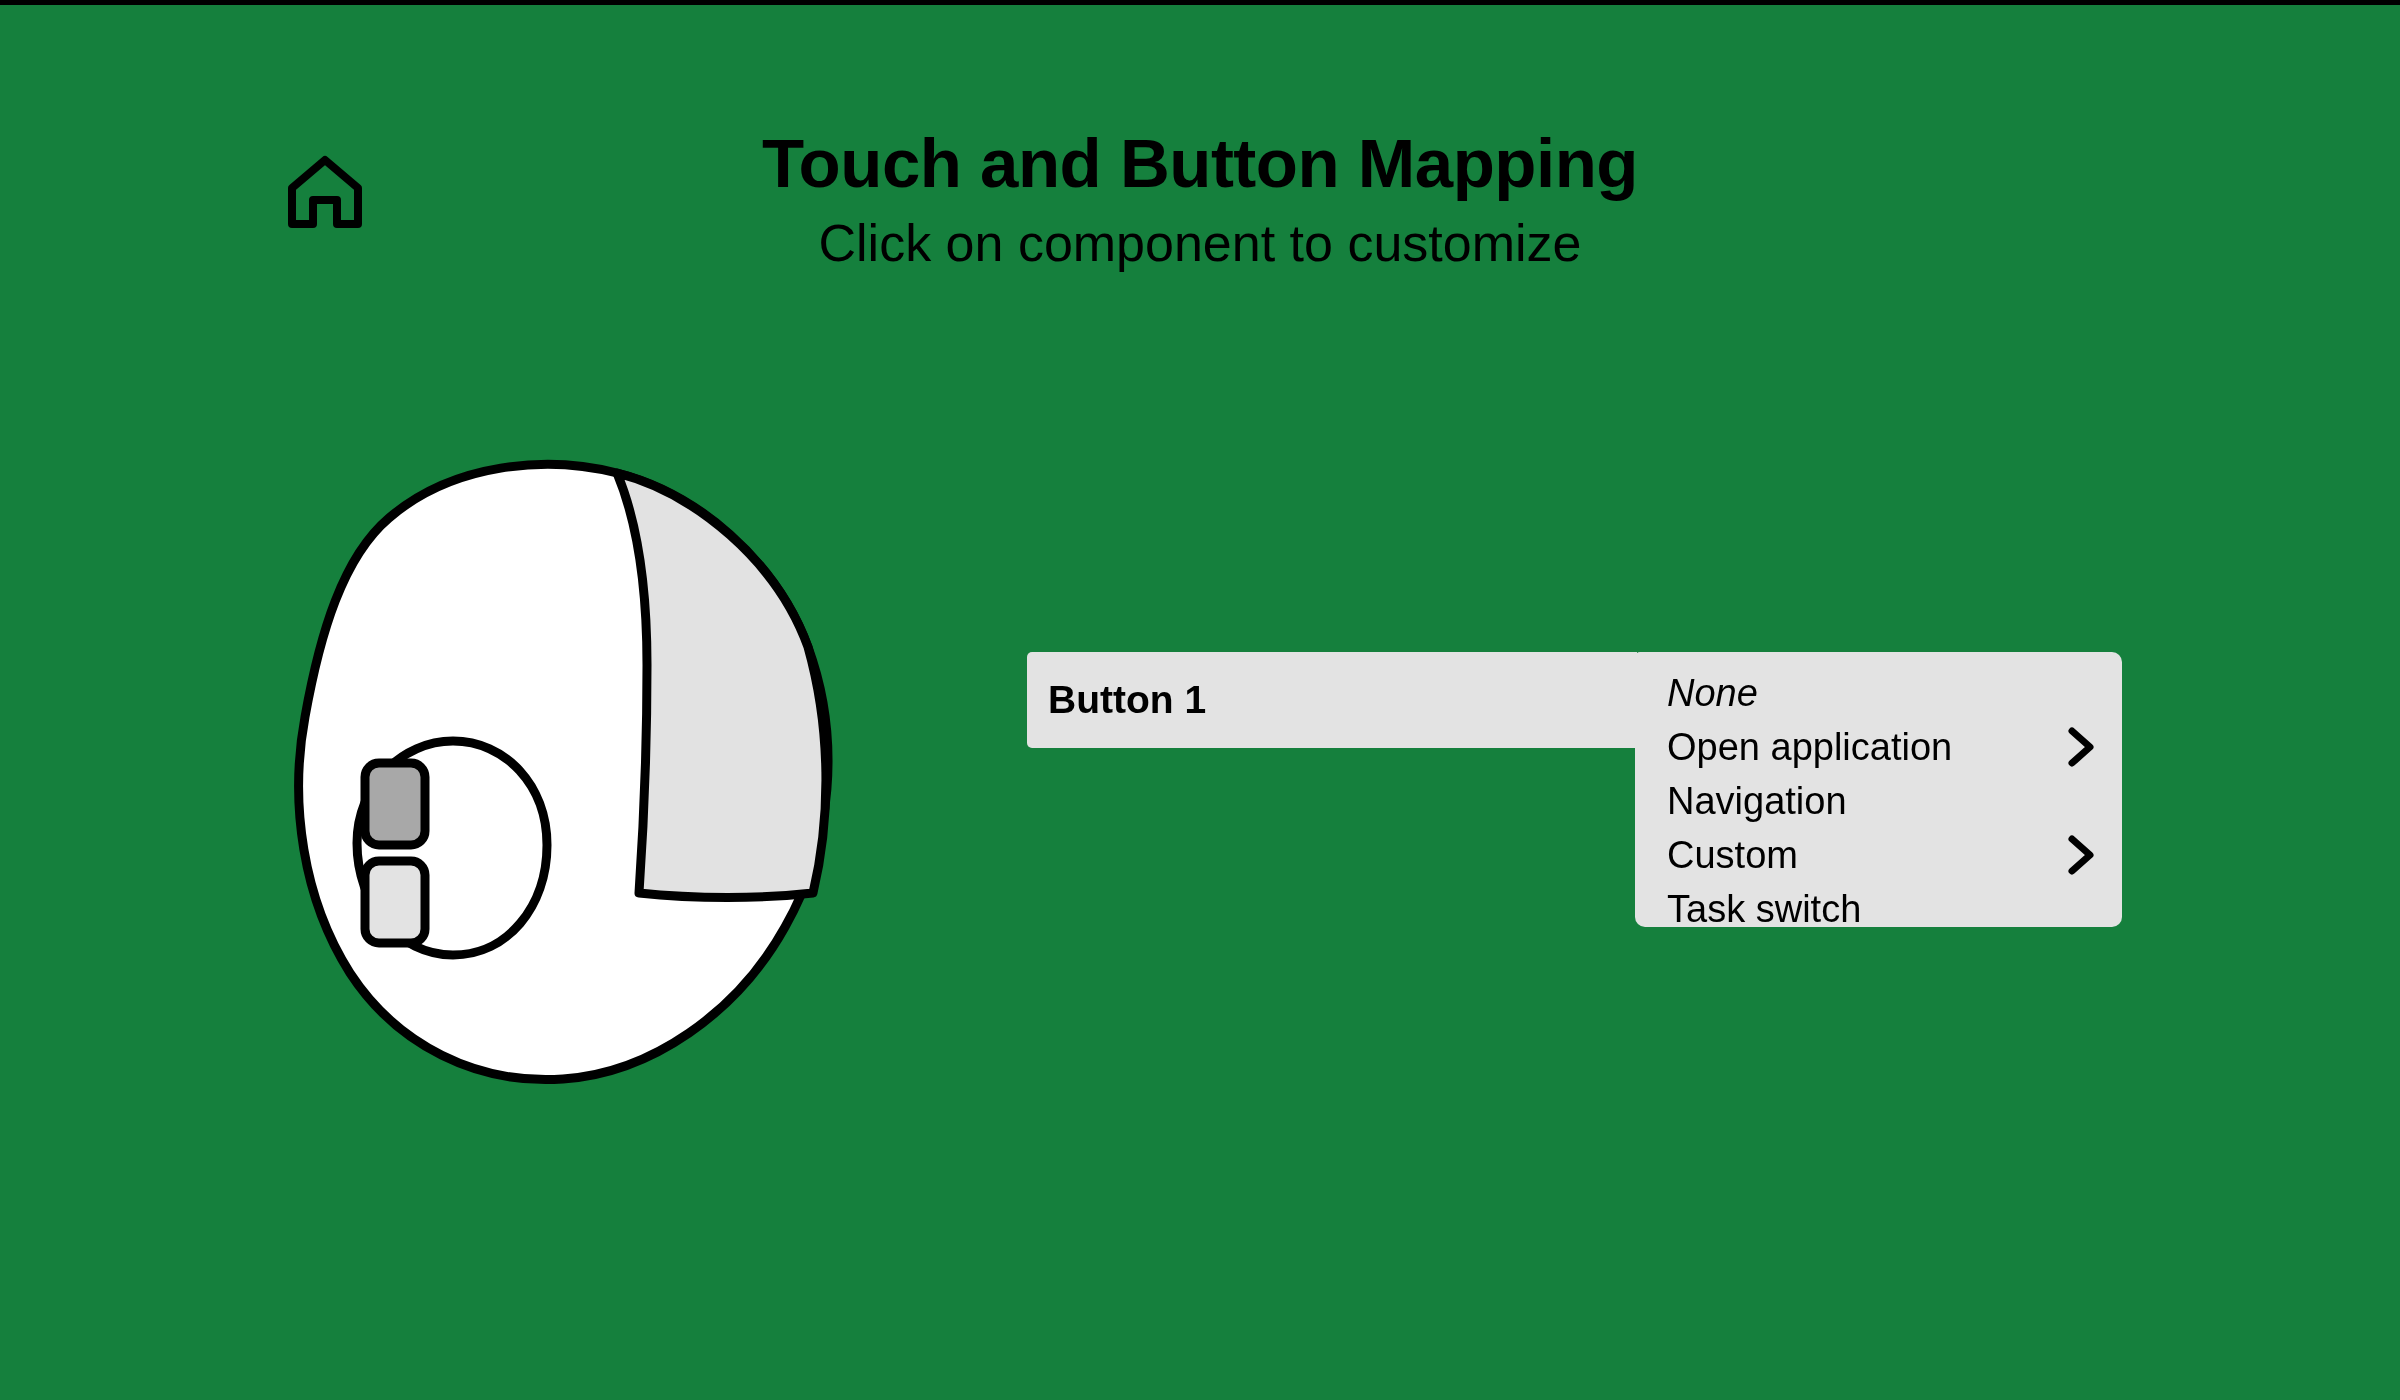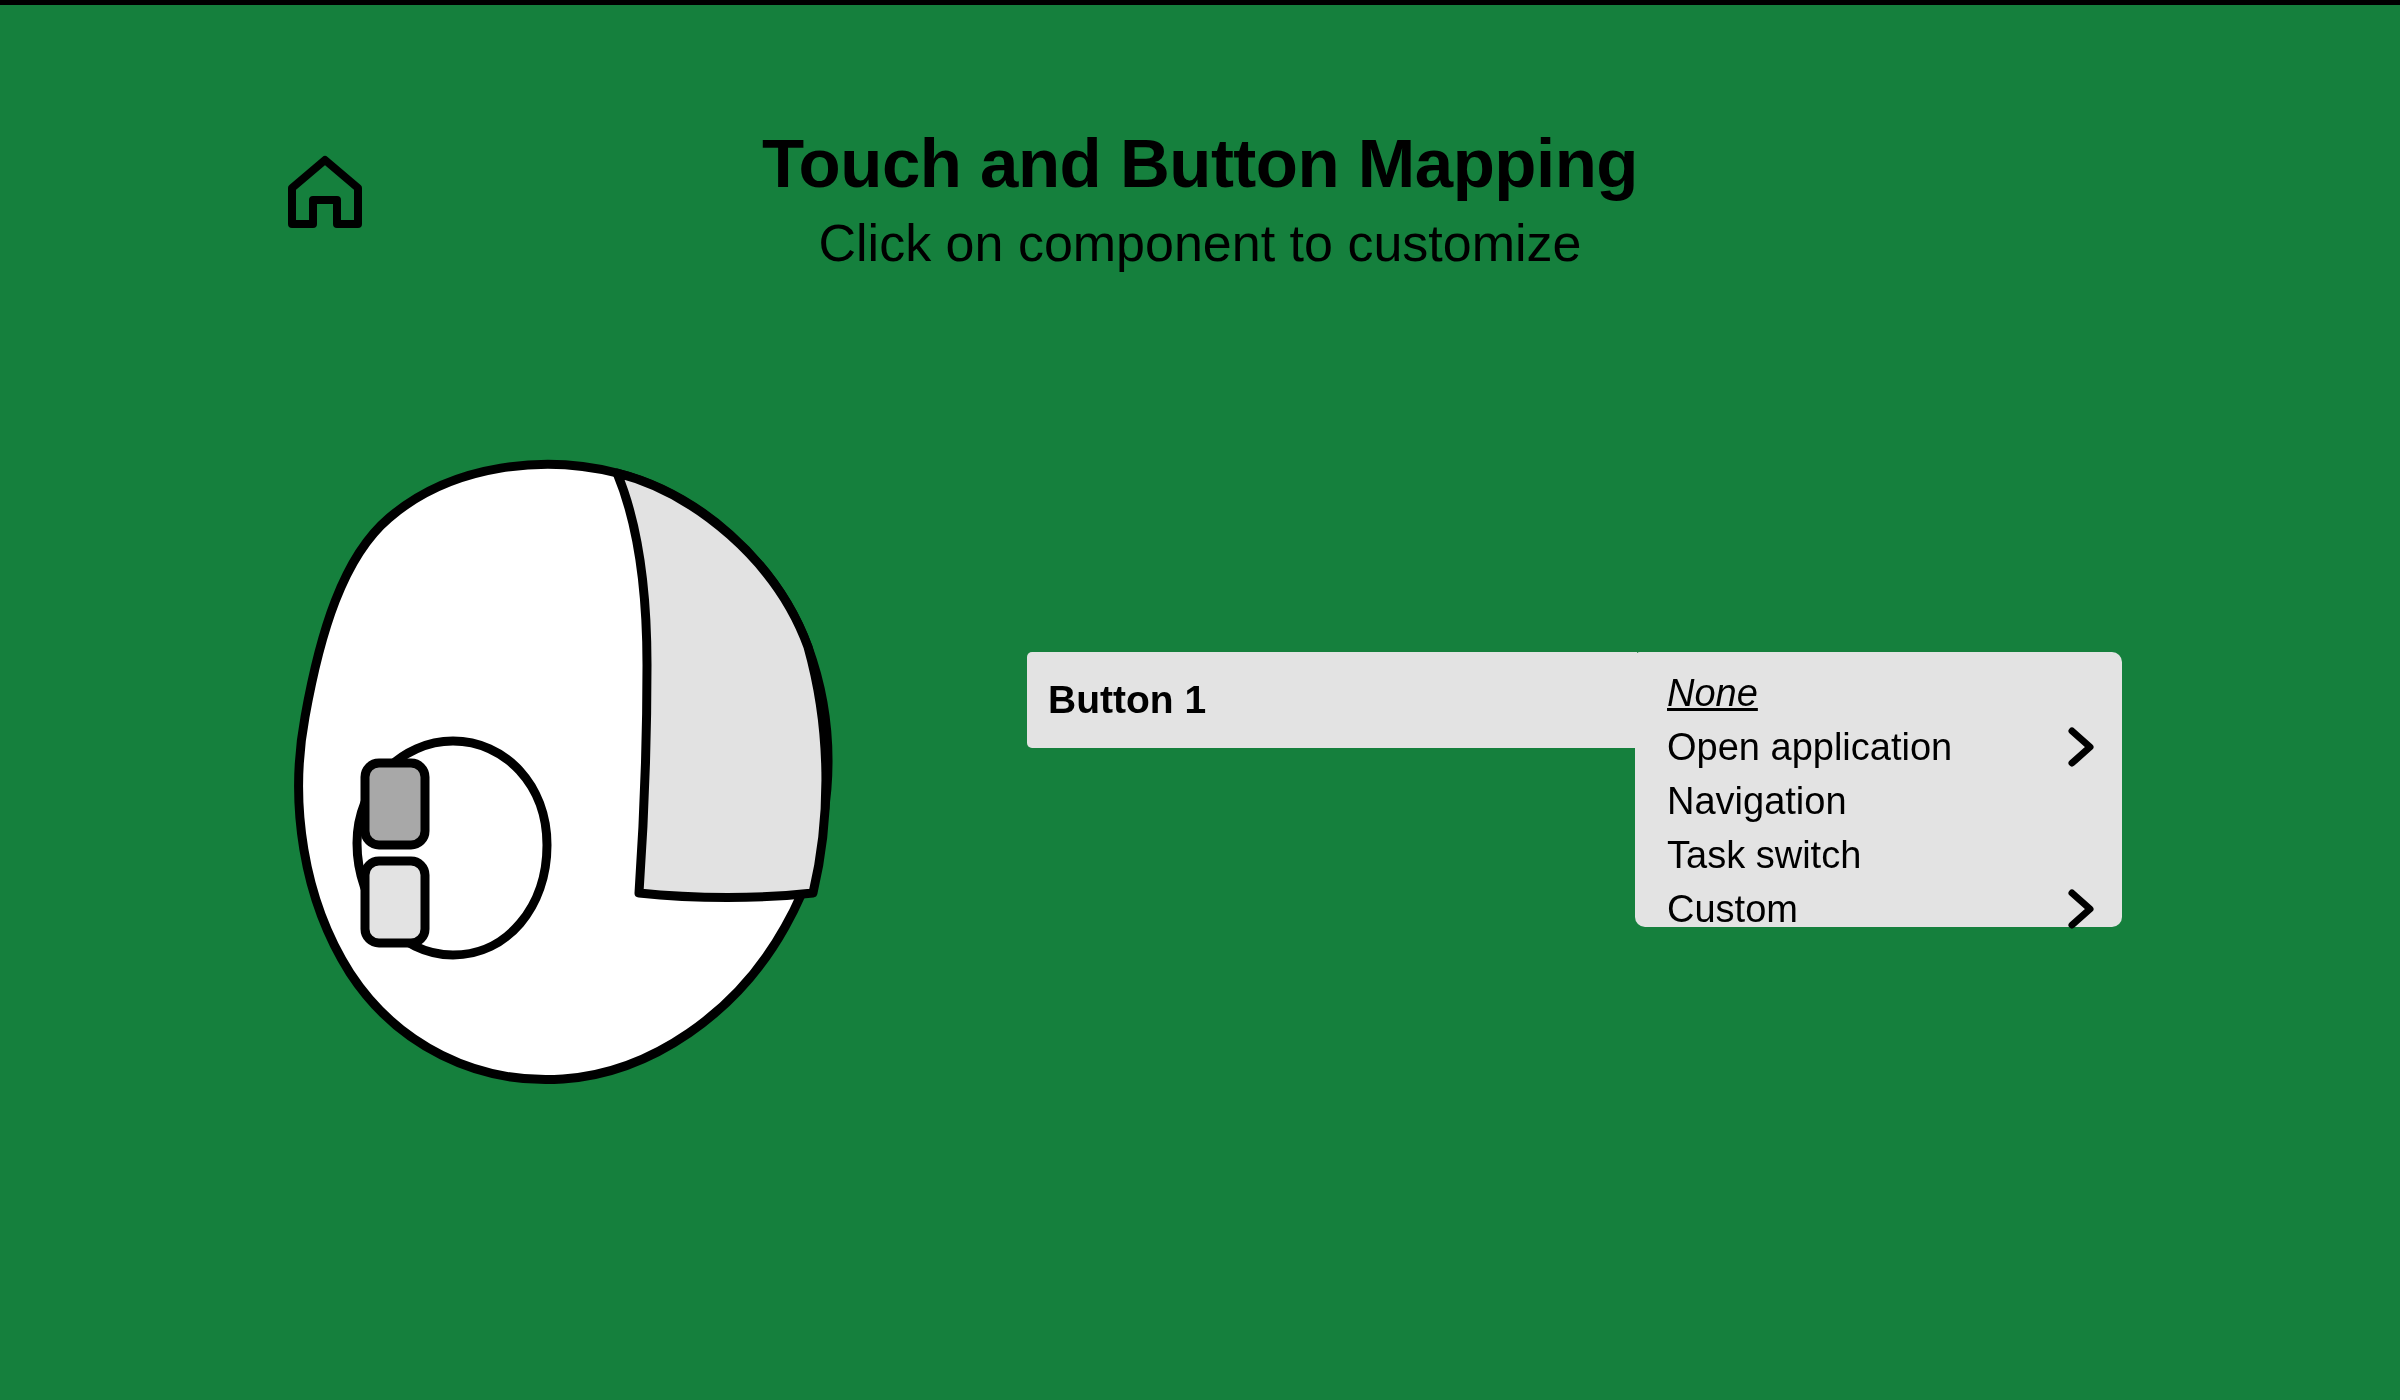--- a/index.html
+++ b/index.html
@@ -144,7 +144,6 @@
 
   .submenu-item.is-current .submenu-item-label {
     font-style: italic;
-    text-decoration: underline;
   }
 
   .submenu-chevron {

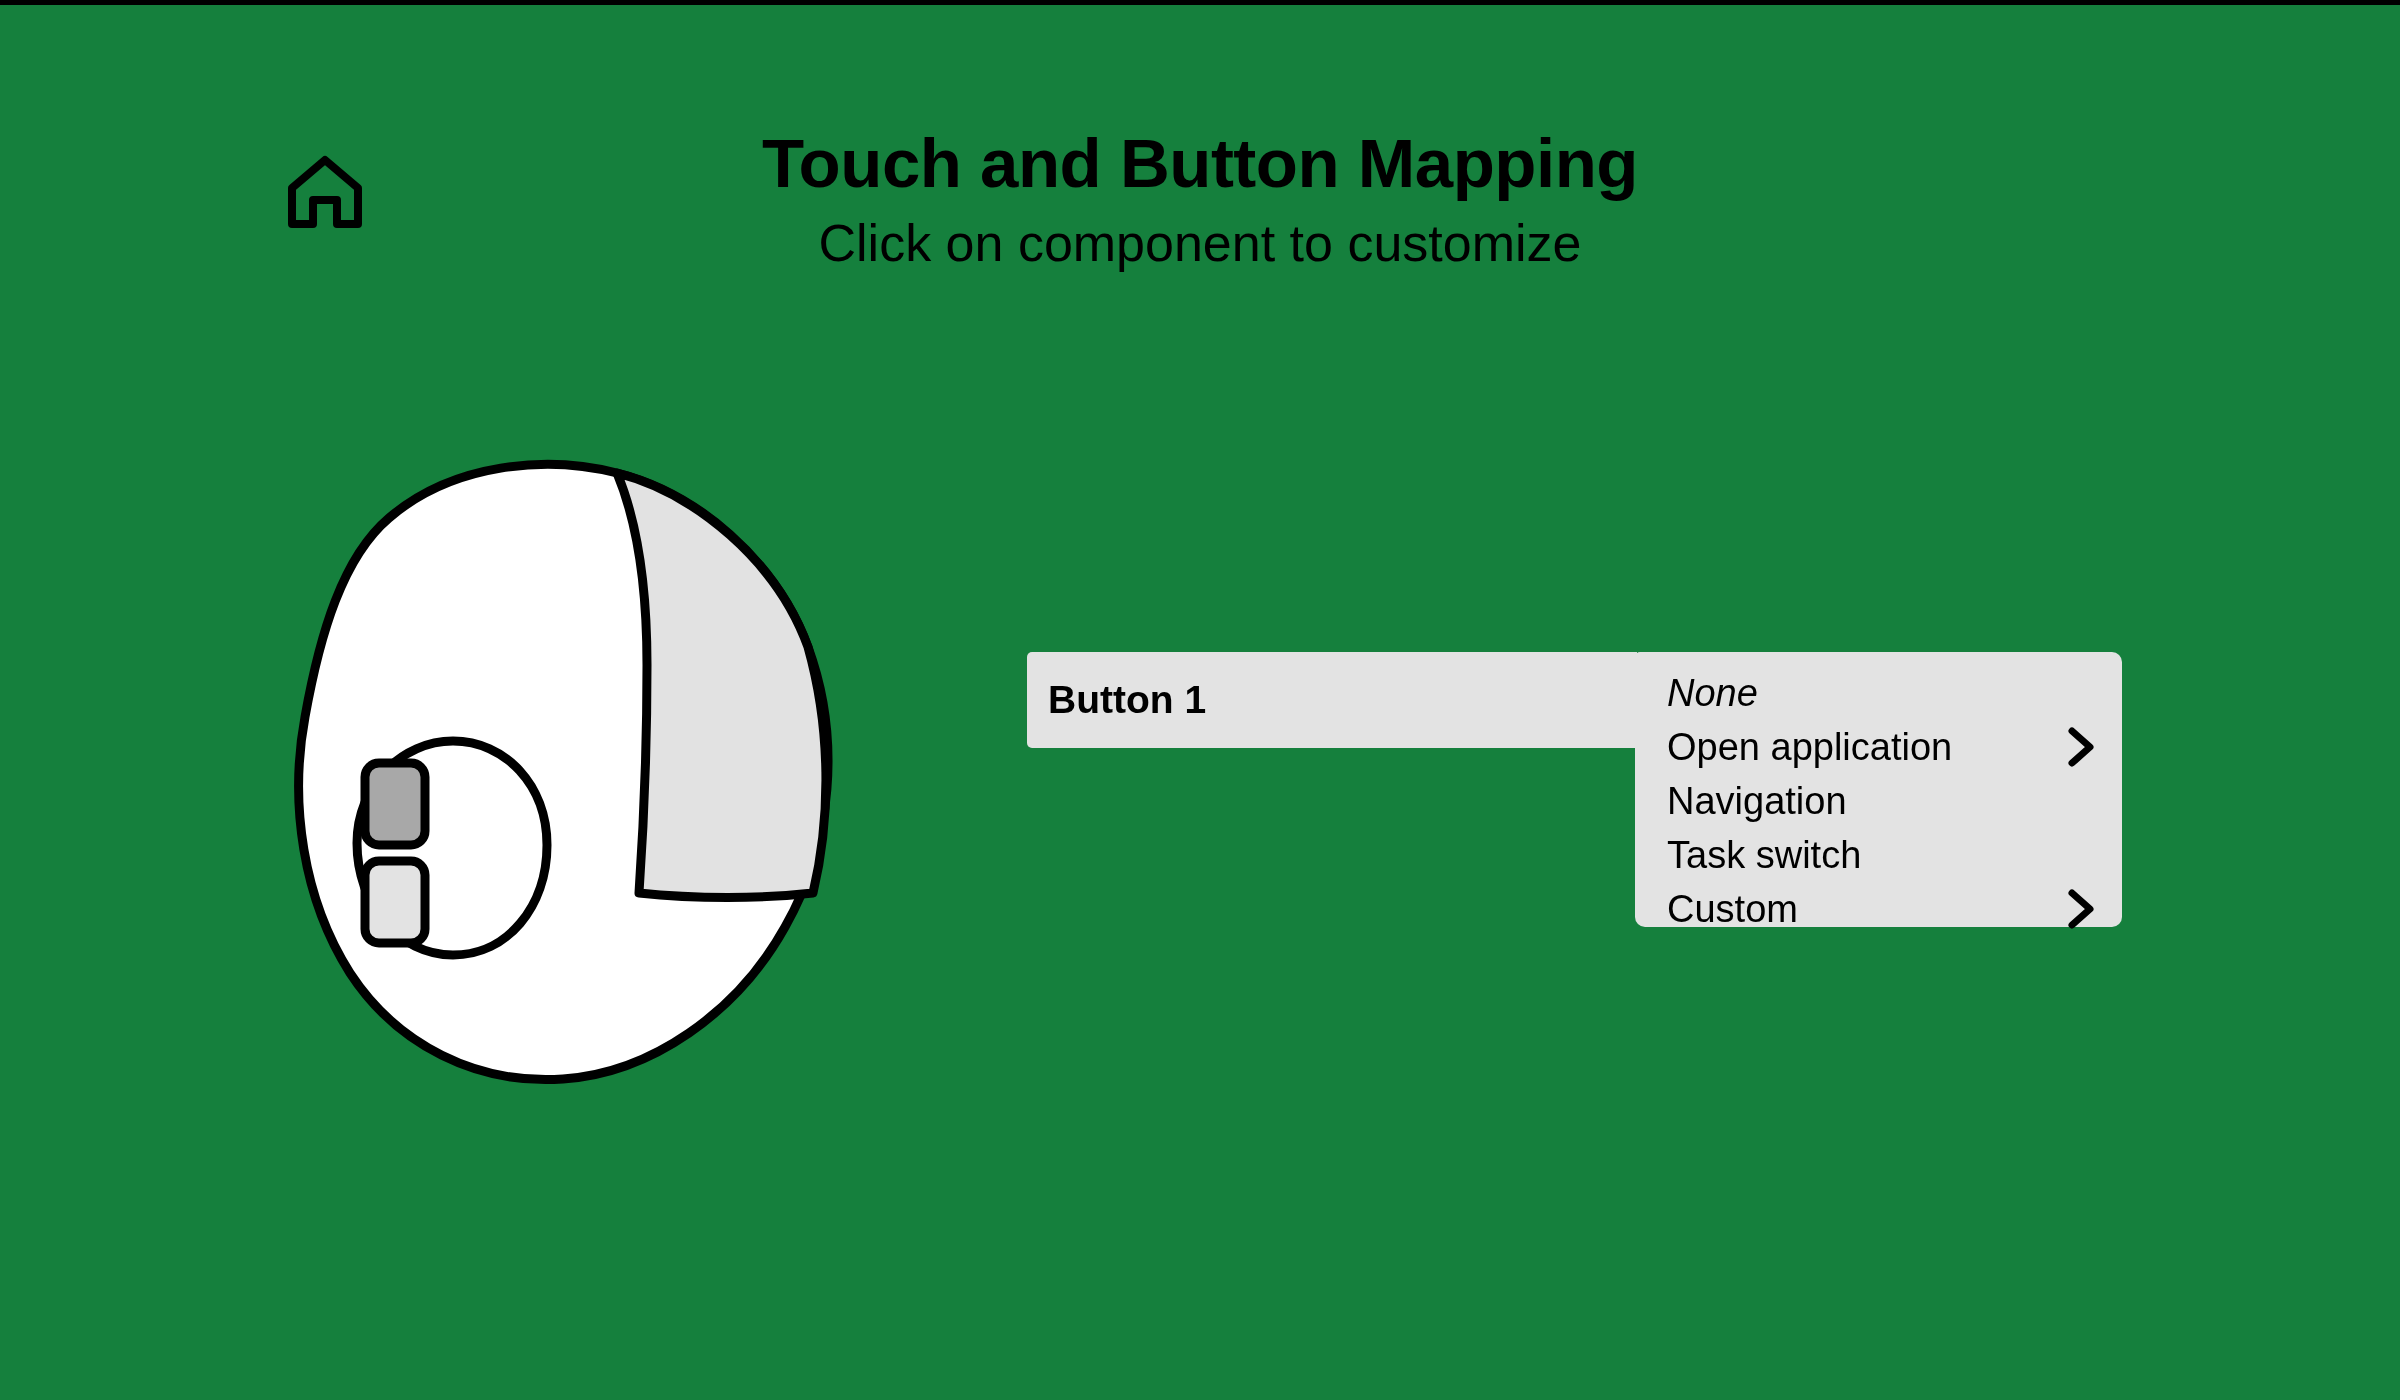--- a/index.html
+++ b/index.html
@@ -239,10 +239,6 @@
       </div>
 
       <div class="submenu-item">
-        <span class="submenu-item-label">Task switch</span>
-      </div>
-
-      <div class="submenu-item">
         <span class="submenu-item-label">Custom</span>
         <span class="submenu-chevron">
           <svg viewBox="0 0 30 42" xmlns="http://www.w3.org/2000/svg">
@@ -251,6 +247,10 @@
         </span>
       </div>
 
+      <div class="submenu-item">
+        <span class="submenu-item-label">Task switch</span>
+      </div>
+
     </div>
   </div>
 

